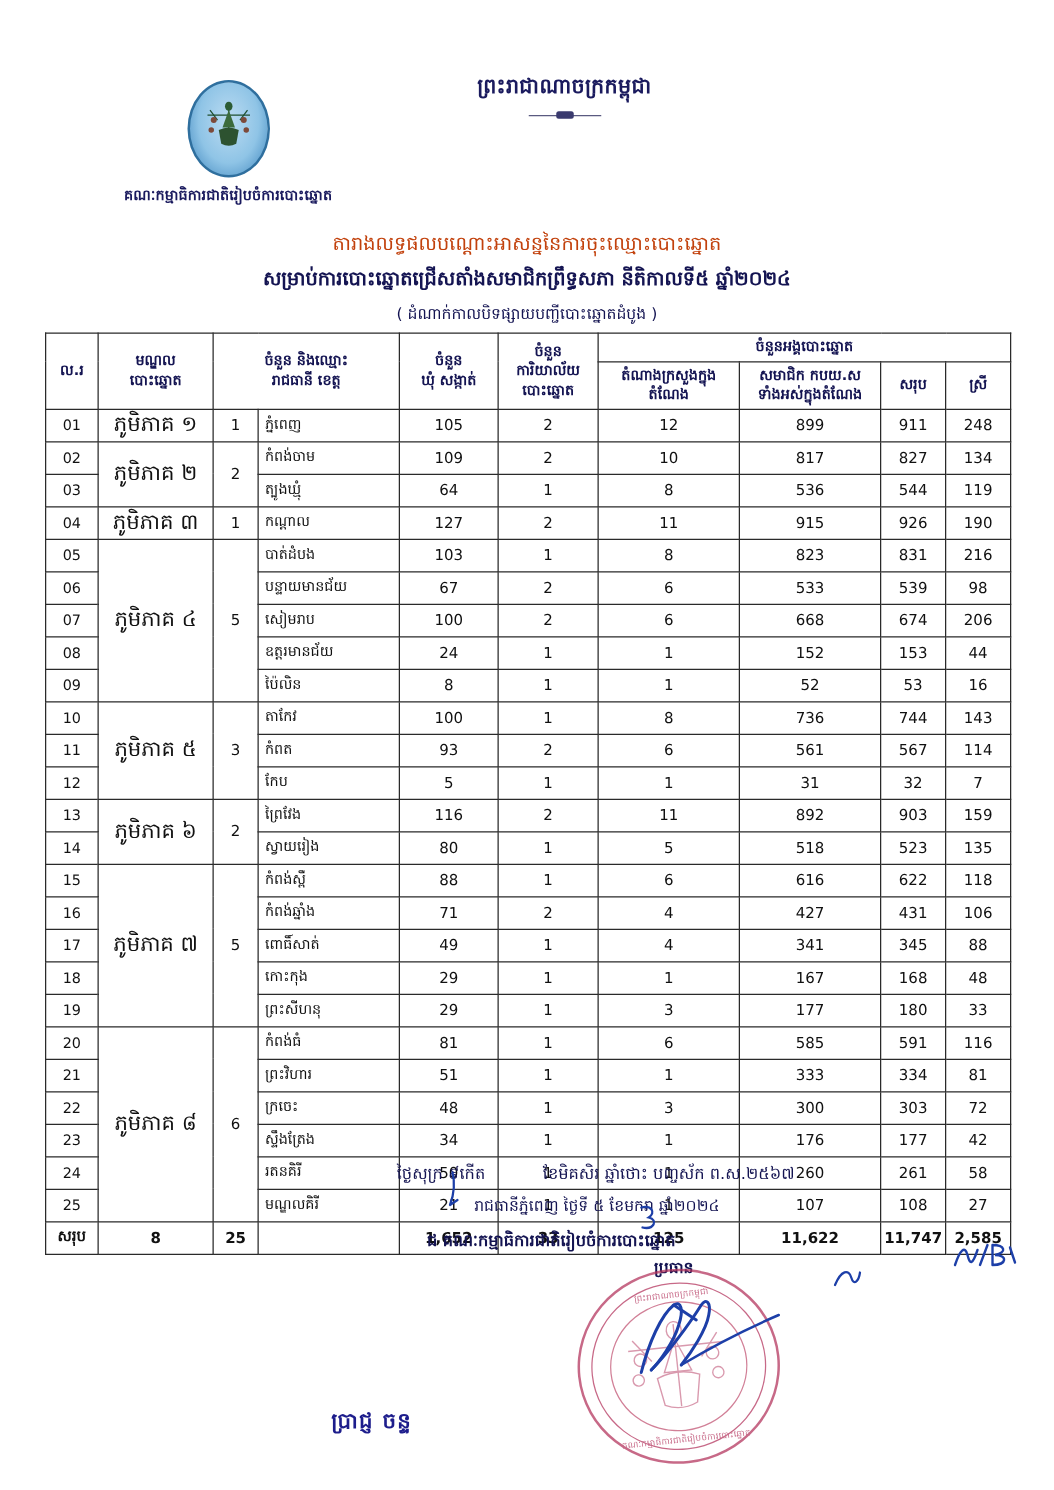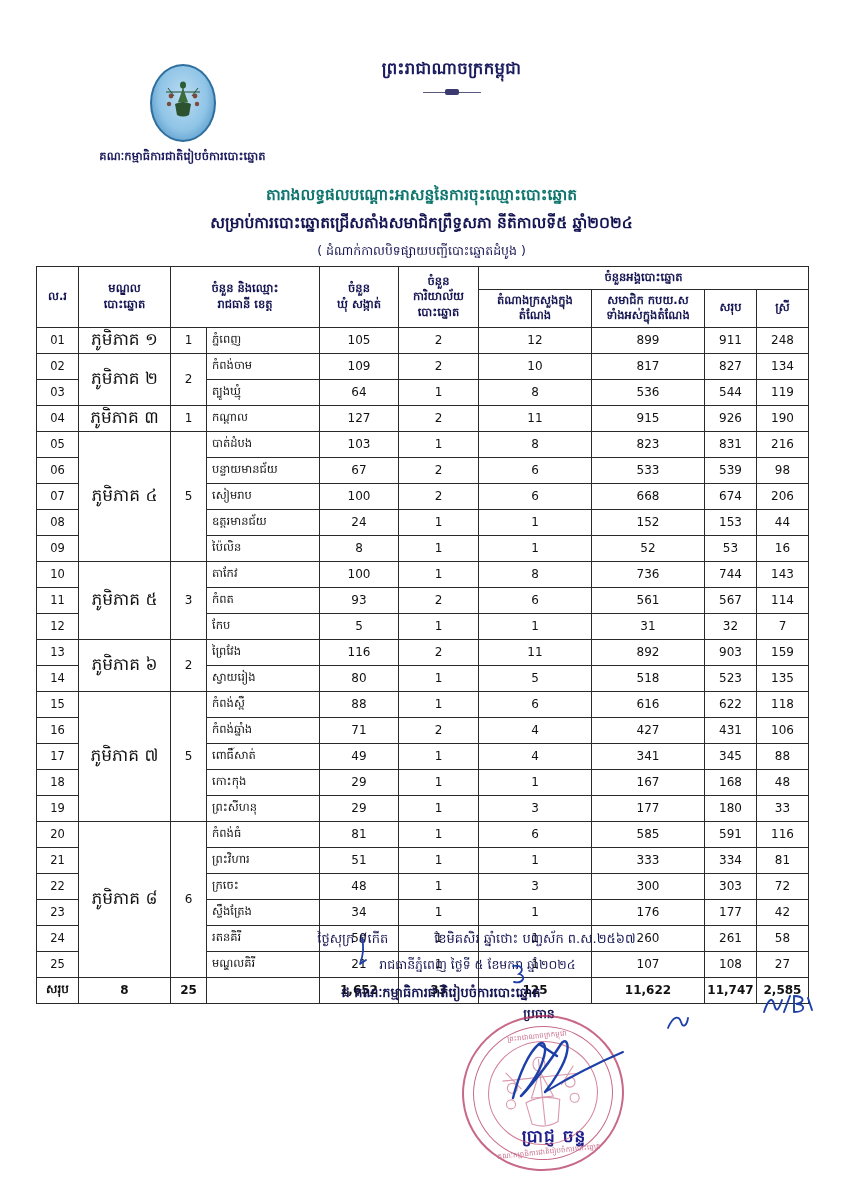--- a/index.html
+++ b/index.html
@@ -111,8 +111,8 @@
   }
   .title-1 {
     font-size: 15.5px;
-    font-weight: bold;
-    color: #0f766e;
+    font-weight: normal;
+    color: #c2410c;
     line-height: 1.8;
   }
   .title-2 {

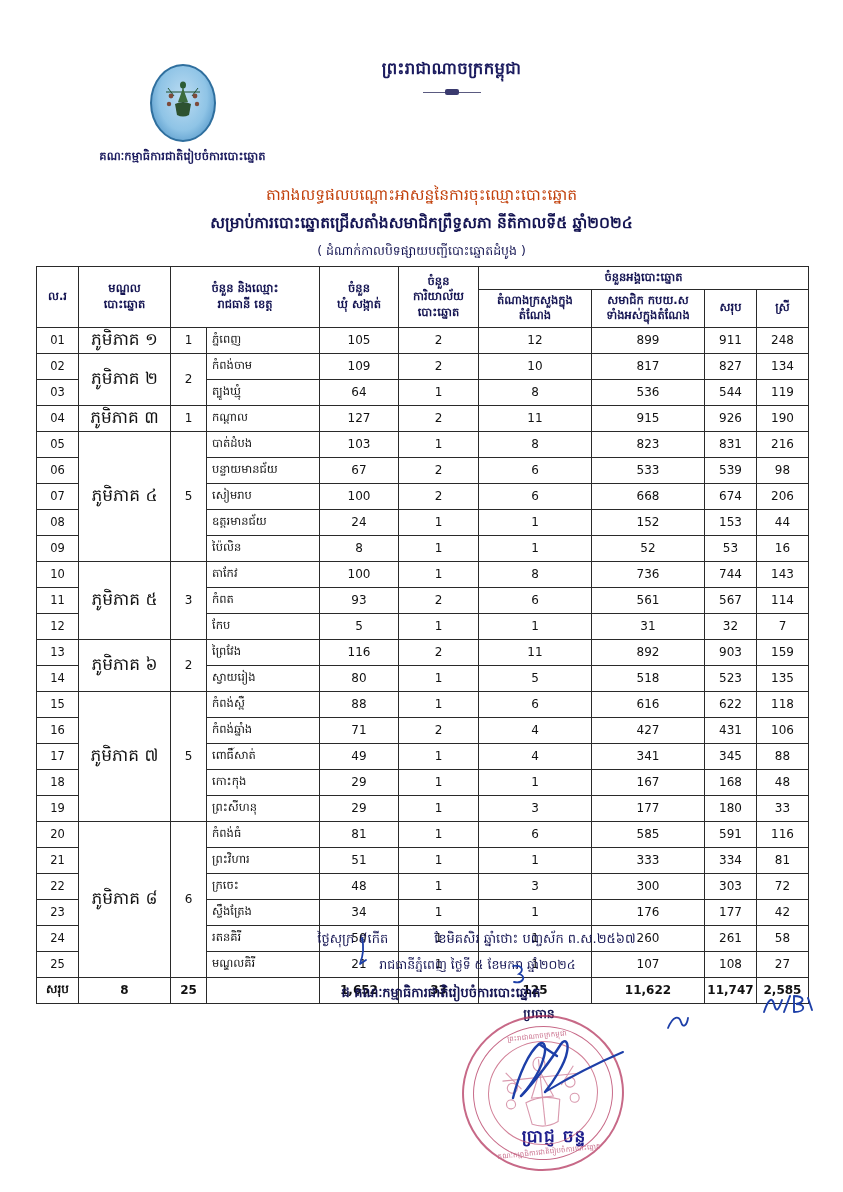--- a/index.html
+++ b/index.html
@@ -231,7 +231,6 @@
     position: absolute;
     left: 0; top: 195px;
     width: 843px;
-    text-align: center;
     padding-left: 265px;
     box-sizing: border-box;
     font-size: 17px;

